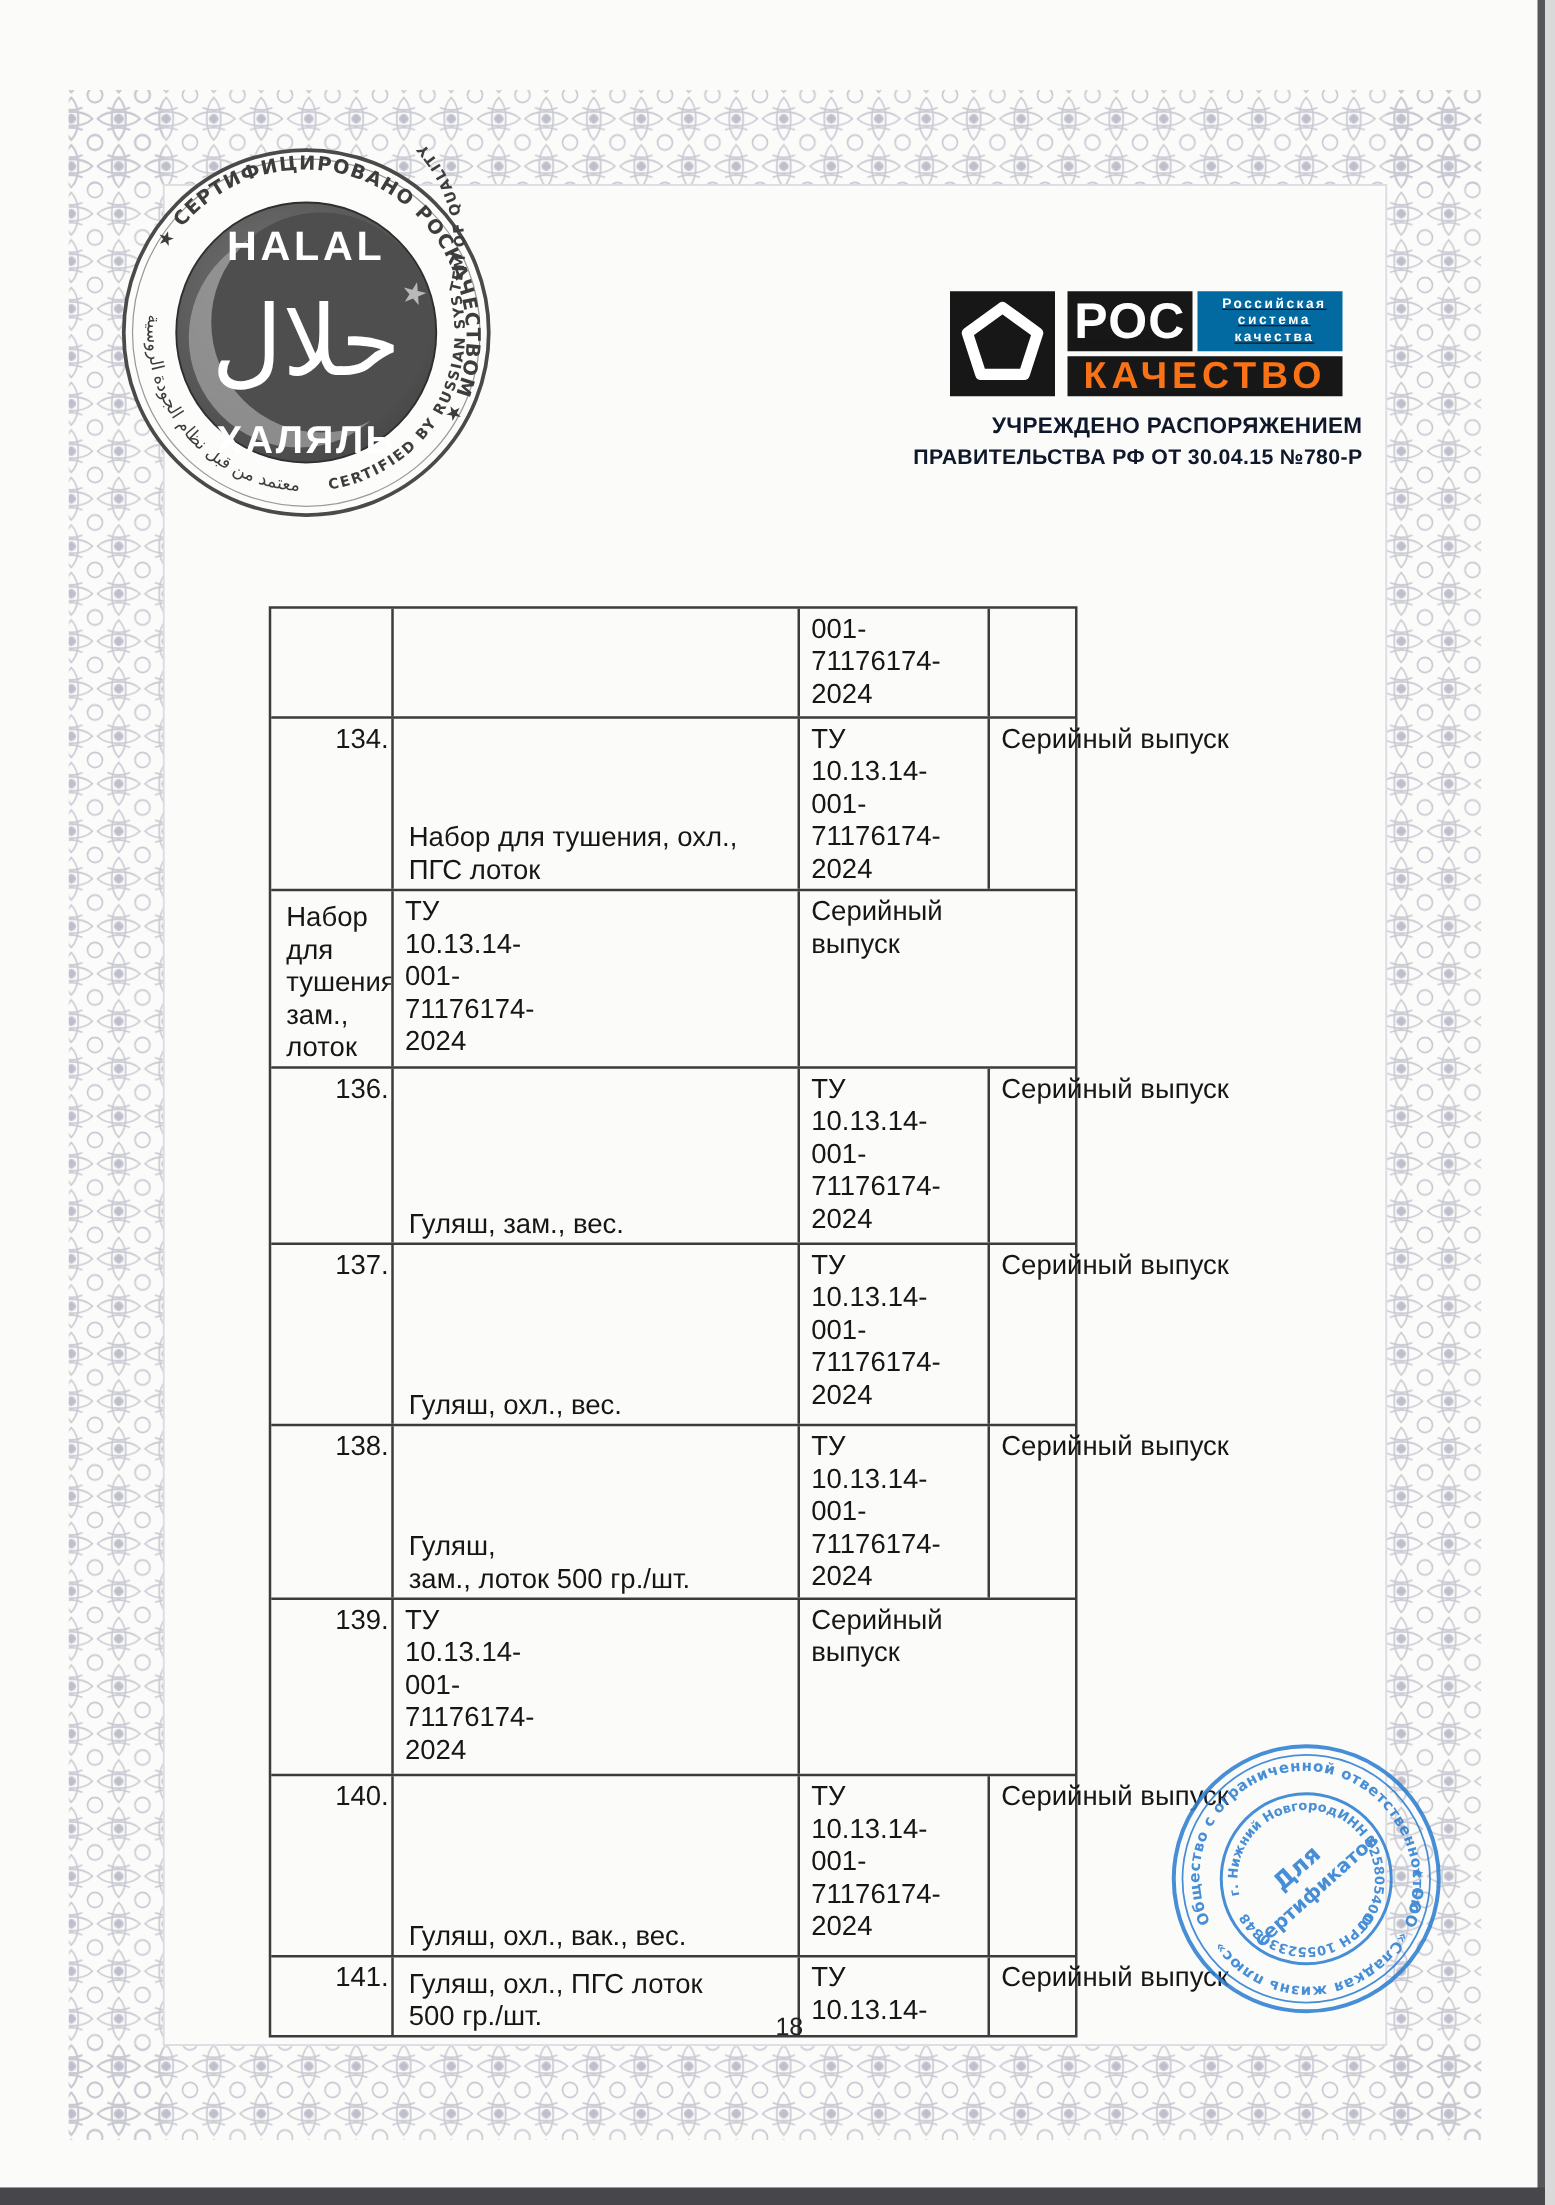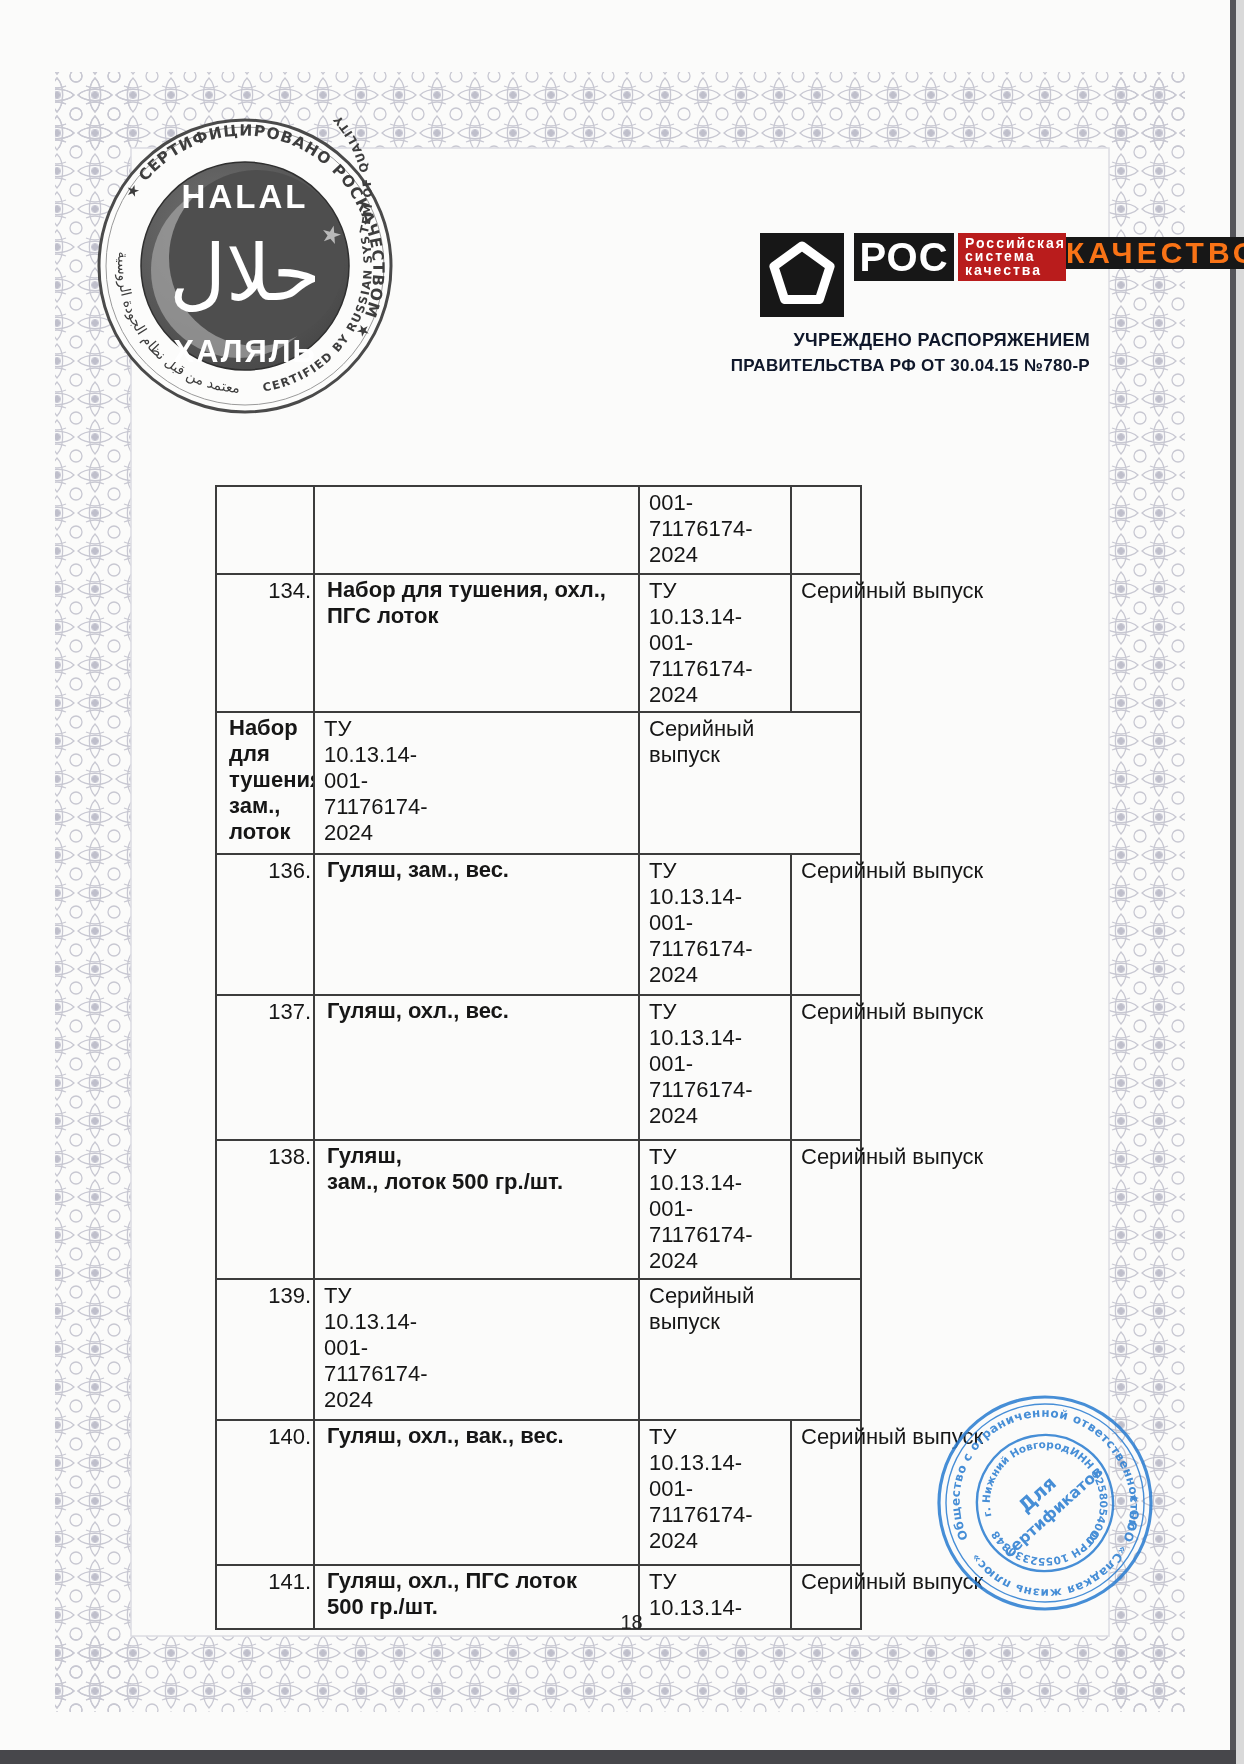--- a/index.html
+++ b/index.html
@@ -18,7 +18,7 @@
 
   .rosk-logo{position:absolute;left:760px;top:233px;width:330px;display:flex;gap:10px;}
   .rosk-pentagon-box{width:84px;height:84px;background:#171717;flex:0 0 auto;}
-  .rosk-text-block{width:220px;display:flex;}
+  .rosk-text-block{width:220px;display:flex;flex-direction:column;text-decoration:underline;}
   .rosk-row1{display:flex;gap:4px;height:48px;}
   .rosk-ros{width:100px;background:#171717;color:#fff;font-weight:bold;font-size:40px;
     display:flex;align-items:center;justify-content:center;letter-spacing:1px;}

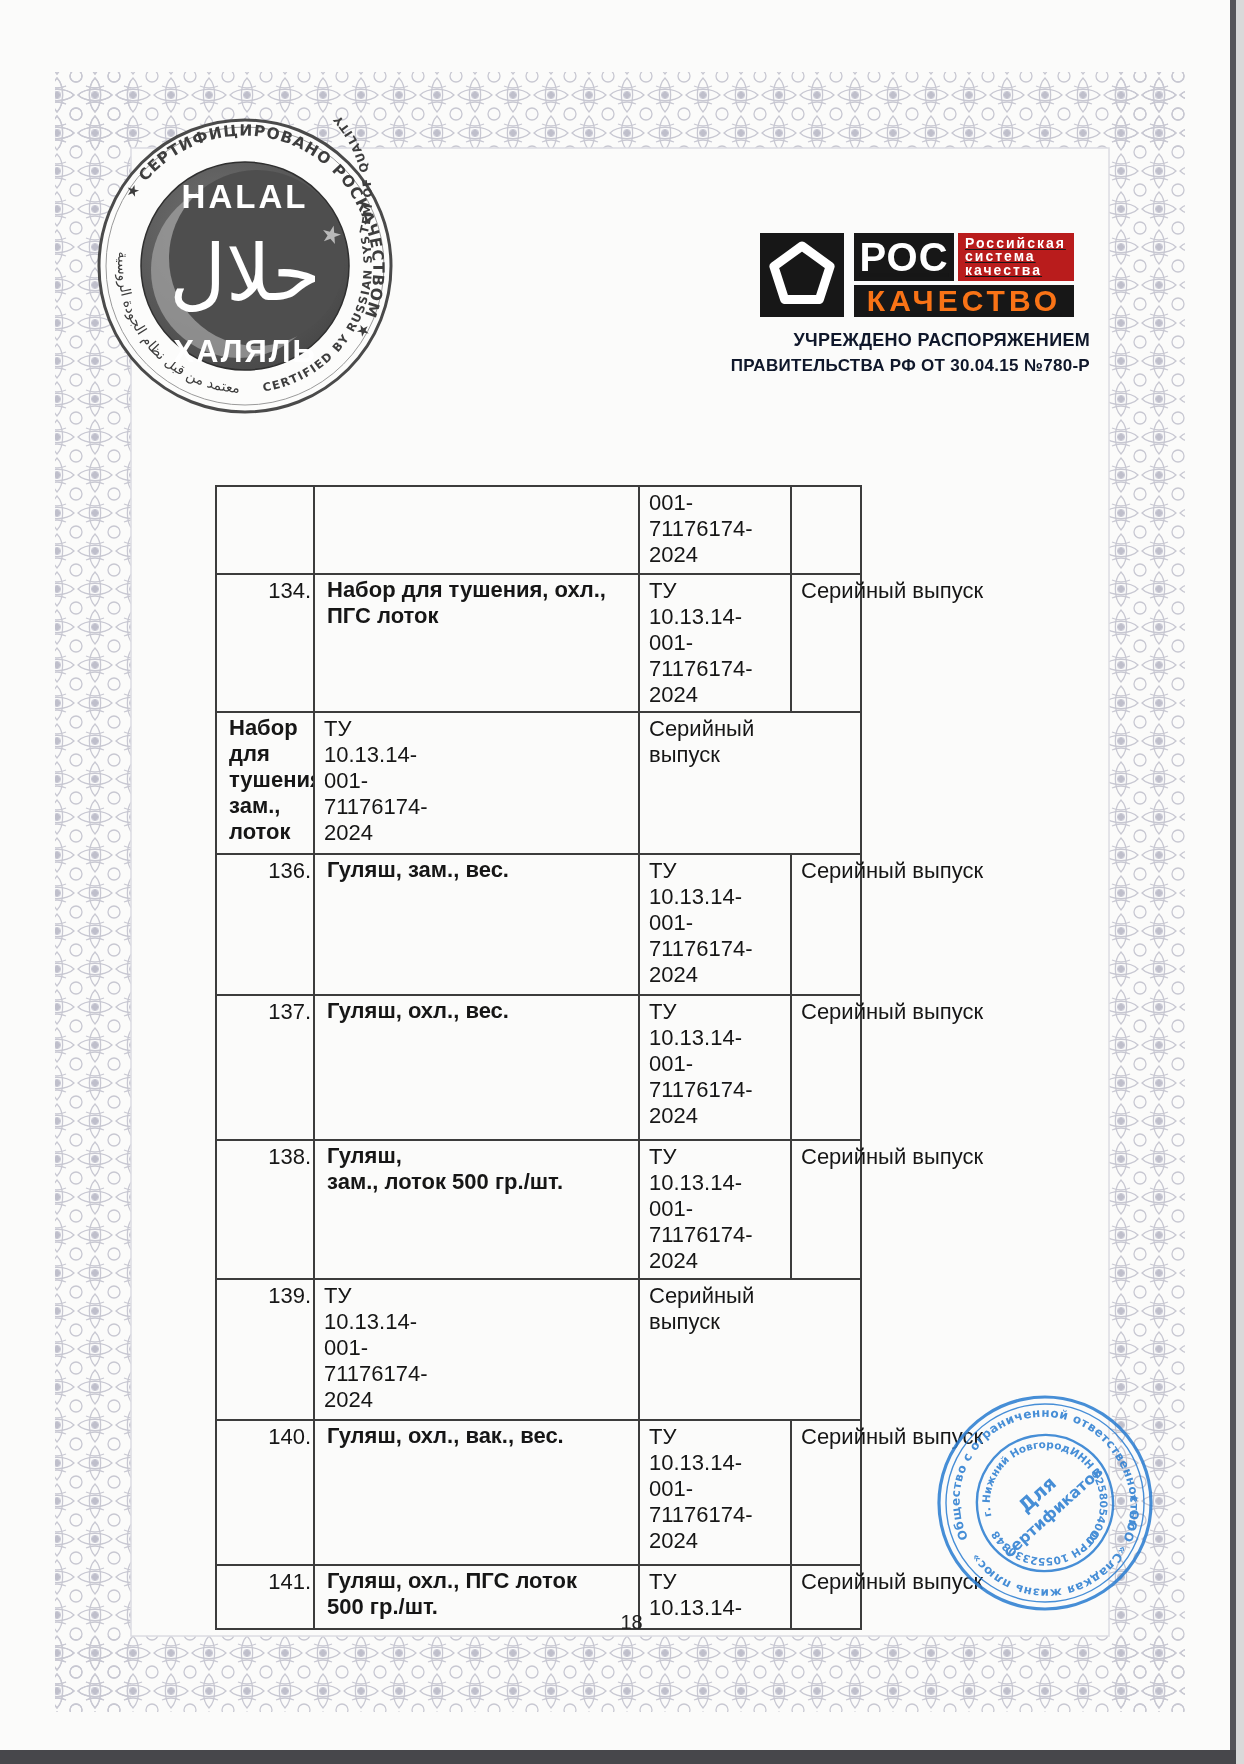--- a/index.html
+++ b/index.html
@@ -22,8 +22,8 @@
   .rosk-row1{display:flex;gap:4px;height:48px;}
   .rosk-ros{width:100px;background:#171717;color:#fff;font-weight:bold;font-size:40px;
     display:flex;align-items:center;justify-content:center;letter-spacing:1px;}
-  .rosk-sub{flex:1;background:#b91c1c;color:#fff;font-weight:bold;font-size:14px;
-    display:flex;flex-direction:column;justify-content:center;padding-left:7px;letter-spacing:2px;line-height:13.5px;}
+  .rosk-sub{flex:1;background:#0369a1;color:#fff;font-weight:bold;font-size:11px;
+    display:flex;flex-direction:column;justify-content:center;padding-left:7px;letter-spacing:2px;line-height:13.5px;align-items:center;}
   .rosk-kach{margin-top:4px;height:32px;background:#171717;color:#f97316;font-weight:bold;font-size:30px;
     display:flex;align-items:center;justify-content:center;letter-spacing:4px;}
   .rosk-decree{position:absolute;left:660px;top:328px;width:430px;text-align:right;

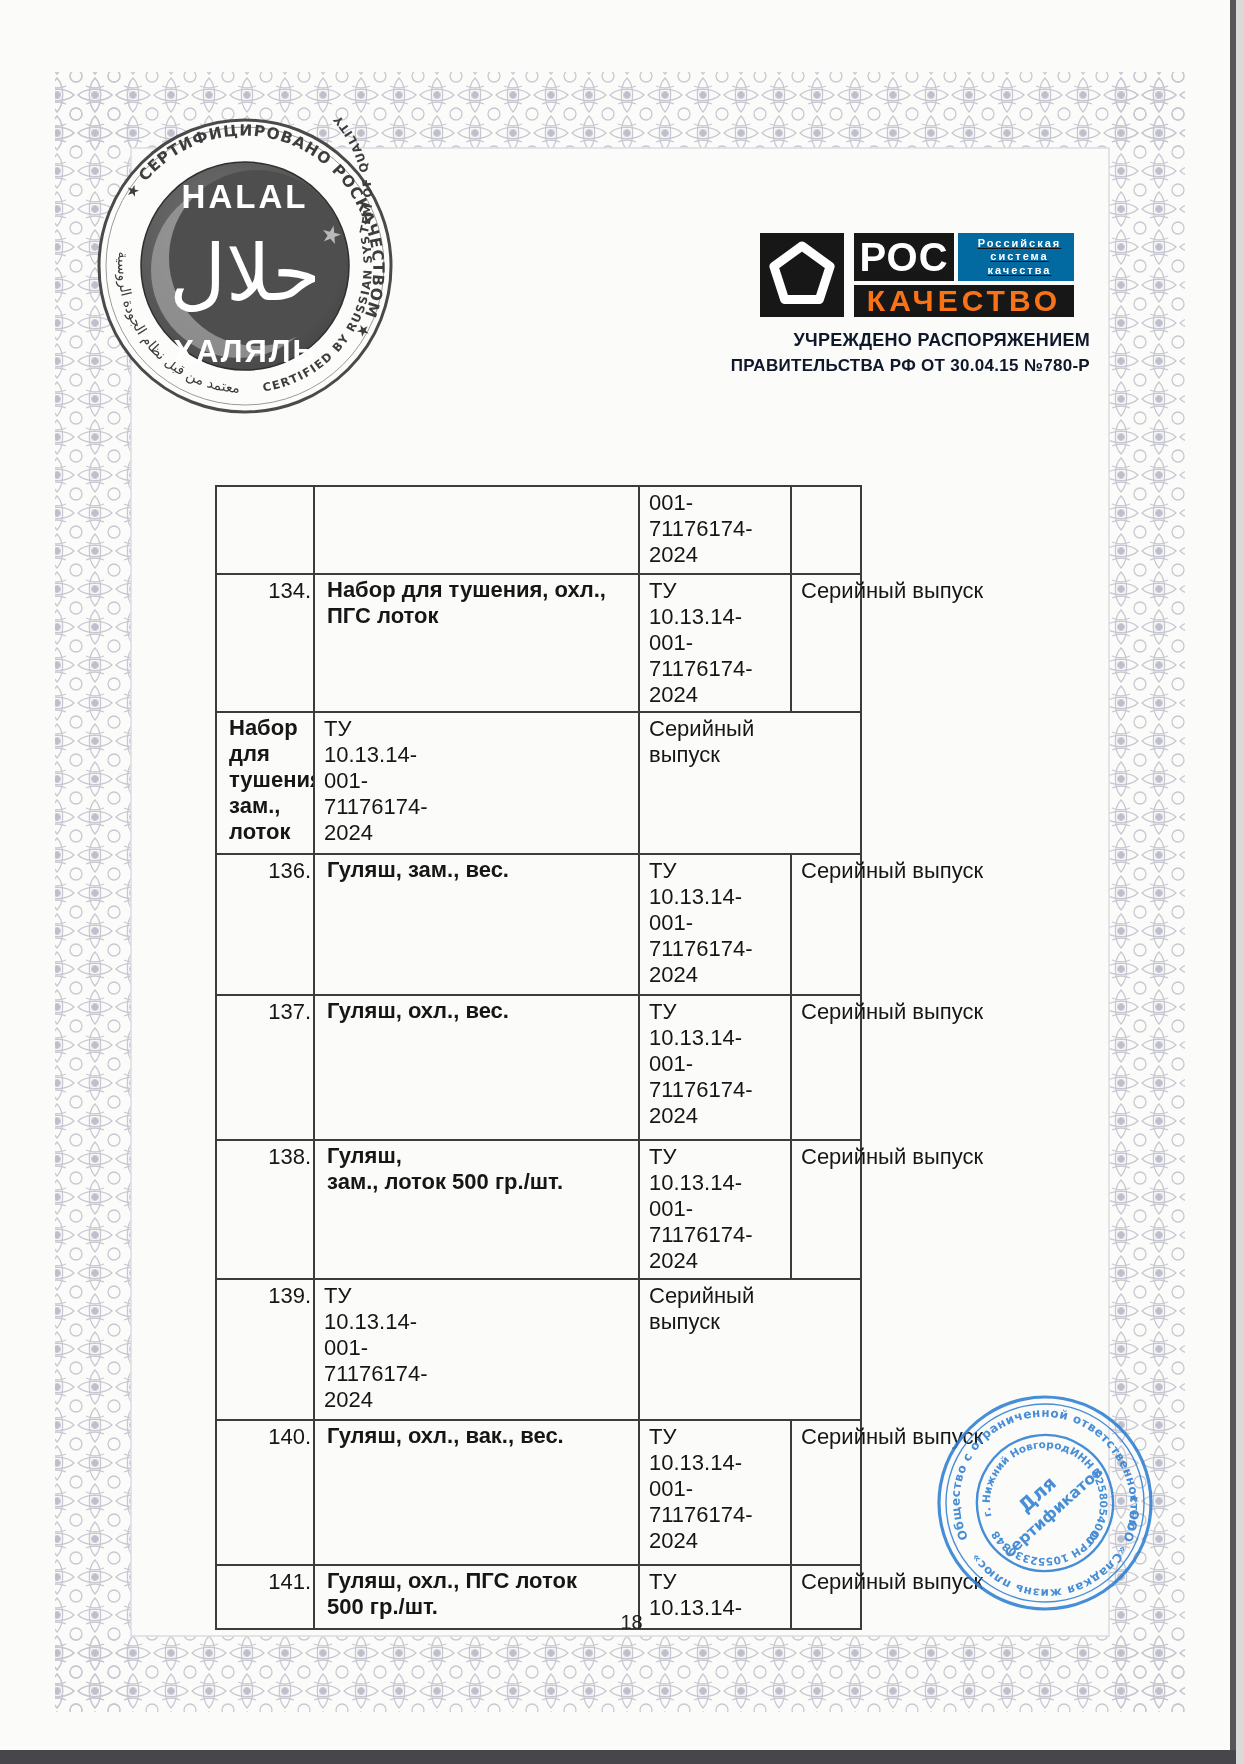--- a/index.html
+++ b/index.html
@@ -37,7 +37,7 @@
   .t-cell{border-left:2px solid #3c3c3c;font-size:22px;line-height:26px;overflow:hidden;box-sizing:border-box;}
   .t-cell:first-child{border-left:none;}
   .c-num{text-align:right;padding:3px 2px 0 0;}
-  .c-name{display:flex;align-items:flex-start;padding:2px 8px 2px 12px;font-weight:bold;}
+  .c-name{display:flex;align-items:flex-end;padding:2px 8px 2px 12px;}
   .c-name span{white-space:pre-line;}
   .c-tu{padding:3px 4px 0 9px;white-space:pre-line;}
   .c-serial{padding:3px 4px 0 9px;}

